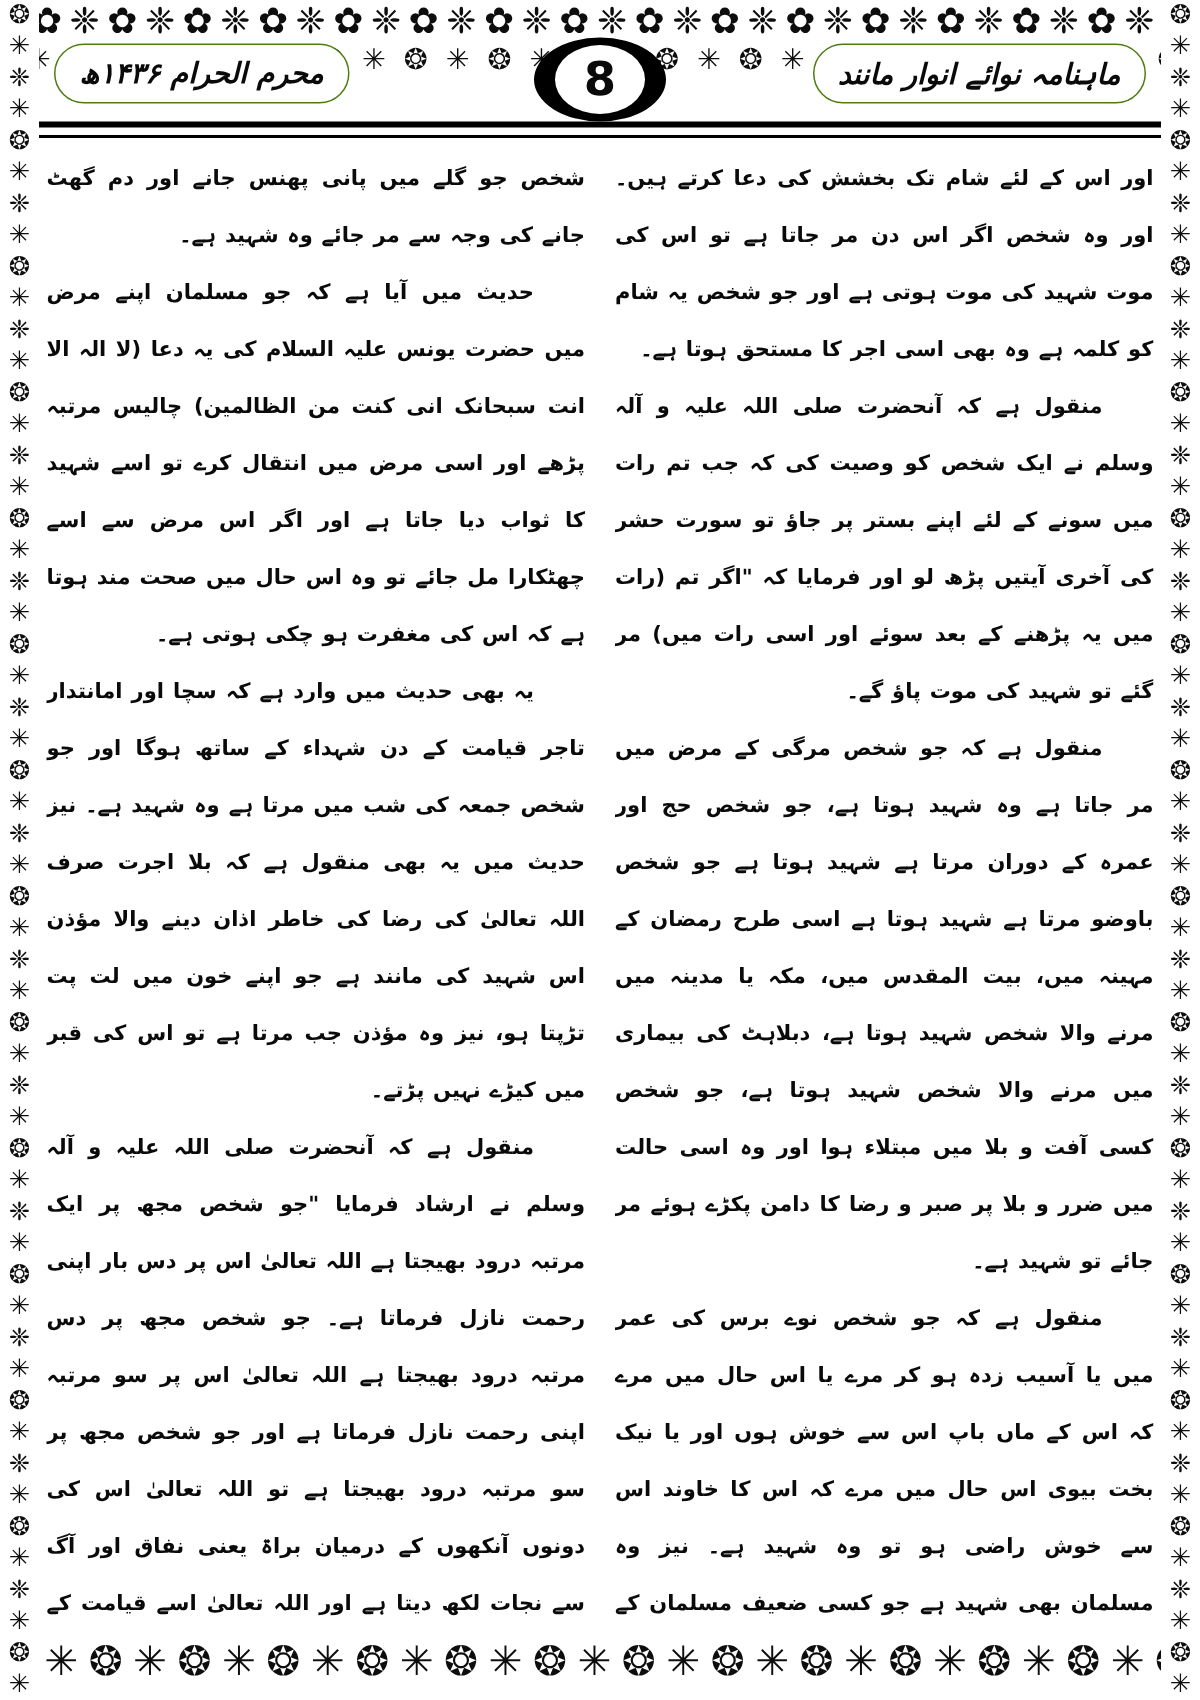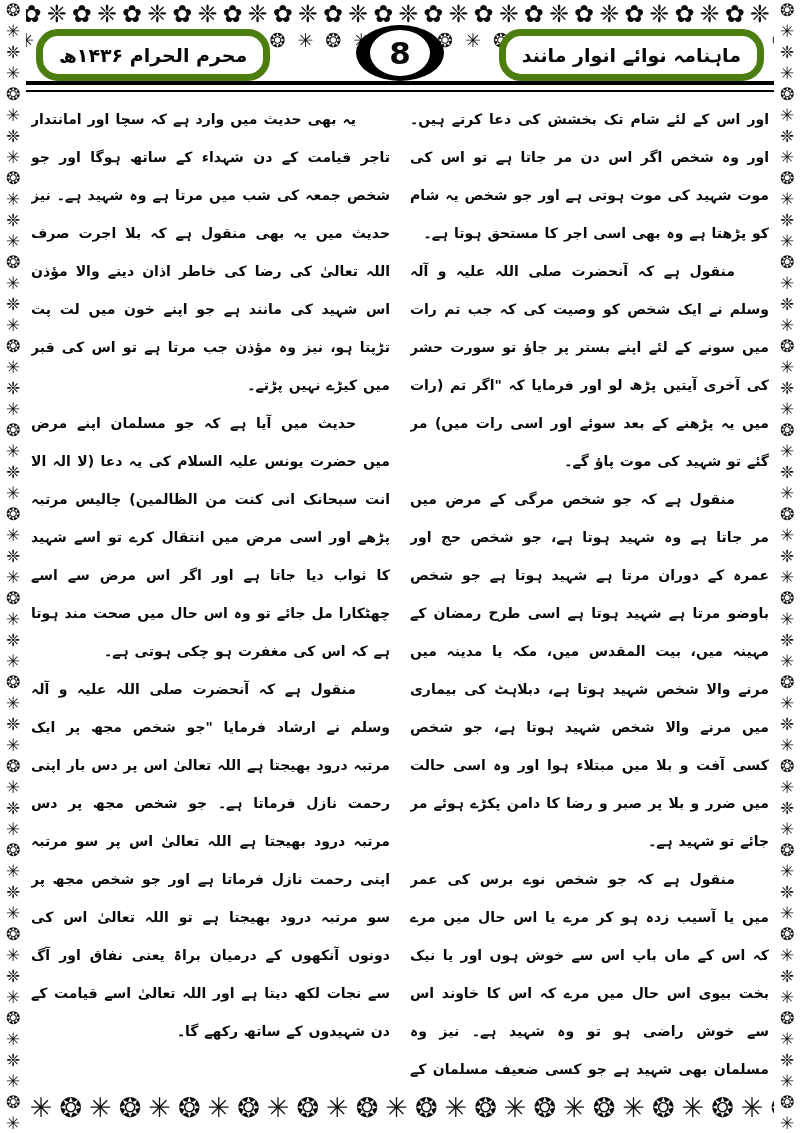--- a/index.html
+++ b/index.html
@@ -22,9 +22,9 @@
   
   .pill{
     position:absolute;top:29px;height:38px;z-index:6;
-    border:7px solid #4d7c0f;border-radius:22px;background:#fff;
+    border:1px solid #4d7c0f;border-radius:22px;background:#fff;
     display:flex;align-items:center;justify-content:center;
-    padding:0 16px;font-weight:bold;font-size:19px;white-space:nowrap;
+    padding:0 16px;font-weight:bold;font-size:19px;white-space:nowrap;font-style:italic;
   }
   .pill-issue{left:36px;}
   .pill-title{right:36px;}

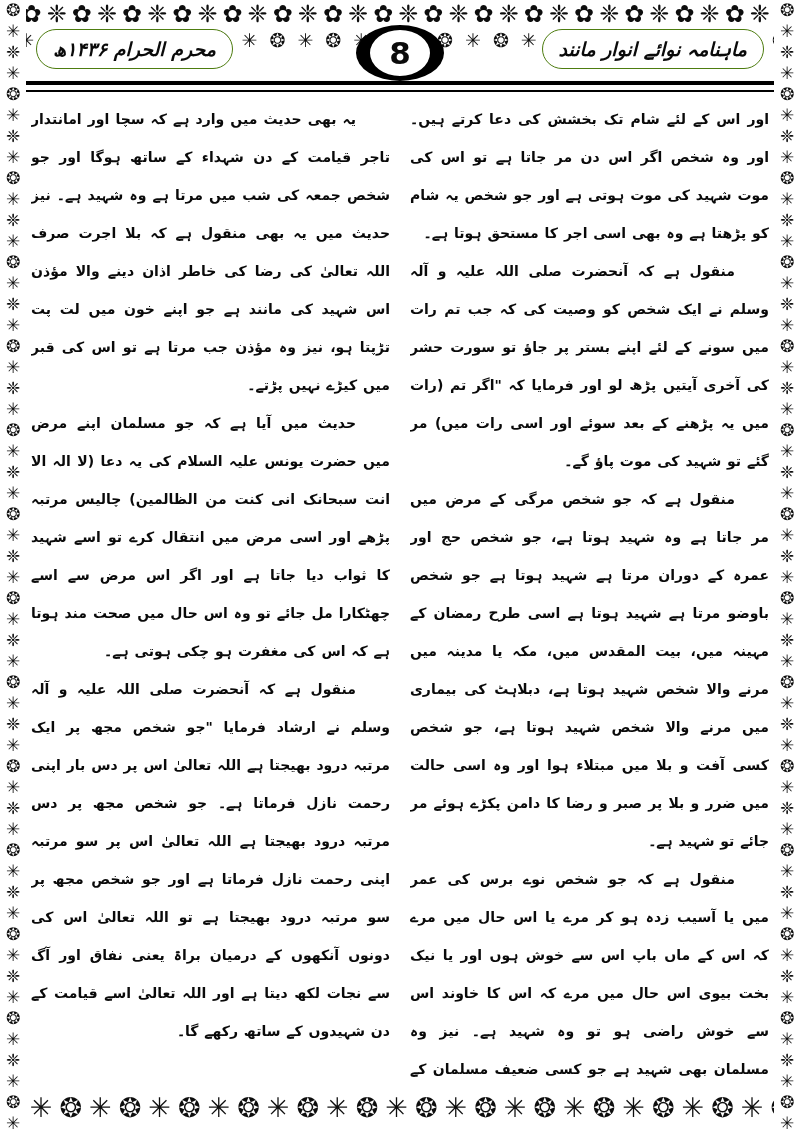--- a/index.html
+++ b/index.html
@@ -77,6 +77,7 @@
 
 <div class="content">
   <div class="col">
+    <p>شخص جو گلے میں پانی پھنس جانے اور دم گھٹ جانے کی وجہ سے مر جائے وہ شہید ہے۔</p>
     <p class="indent">یہ بھی حدیث میں وارد ہے کہ سچا اور امانتدار تاجر قیامت کے دن شہداء کے ساتھ ہوگا اور جو شخص جمعہ کی شب میں مرتا ہے وہ شہید ہے۔ نیز حدیث میں یہ بھی منقول ہے کہ بلا اجرت صرف اللہ تعالیٰ کی رضا کی خاطر اذان دینے والا مؤذن اس شہید کی مانند ہے جو اپنے خون میں لت پت تڑپتا ہو، نیز وہ مؤذن جب مرتا ہے تو اس کی قبر میں کیڑے نہیں پڑتے۔</p>
     <p class="indent">حدیث میں آیا ہے کہ جو مسلمان اپنے مرض میں حضرت یونس علیہ السلام کی یہ دعا (لا الہ الا انت سبحانک انی کنت من الظالمین) چالیس مرتبہ پڑھے اور اسی مرض میں انتقال کرے تو اسے شہید کا ثواب دیا جاتا ہے اور اگر اس مرض سے اسے چھٹکارا مل جائے تو وہ اس حال میں صحت مند ہوتا ہے کہ اس کی مغفرت ہو چکی ہوتی ہے۔</p>
     <p class="indent">منقول ہے کہ آنحضرت صلی اللہ علیہ و آلہ وسلم نے ارشاد فرمایا "جو شخص مجھ پر ایک مرتبہ درود بھیجتا ہے اللہ تعالیٰ اس پر دس بار اپنی رحمت نازل فرماتا ہے۔ جو شخص مجھ پر دس مرتبہ درود بھیجتا ہے اللہ تعالیٰ اس پر سو مرتبہ اپنی رحمت نازل فرماتا ہے اور جو شخص مجھ پر سو مرتبہ درود بھیجتا ہے تو اللہ تعالیٰ اس کی دونوں آنکھوں کے درمیان براۃ یعنی نفاق اور آگ سے نجات لکھ دیتا ہے اور اللہ تعالیٰ اسے قیامت کے دن شہیدوں کے ساتھ رکھے گا۔</p>

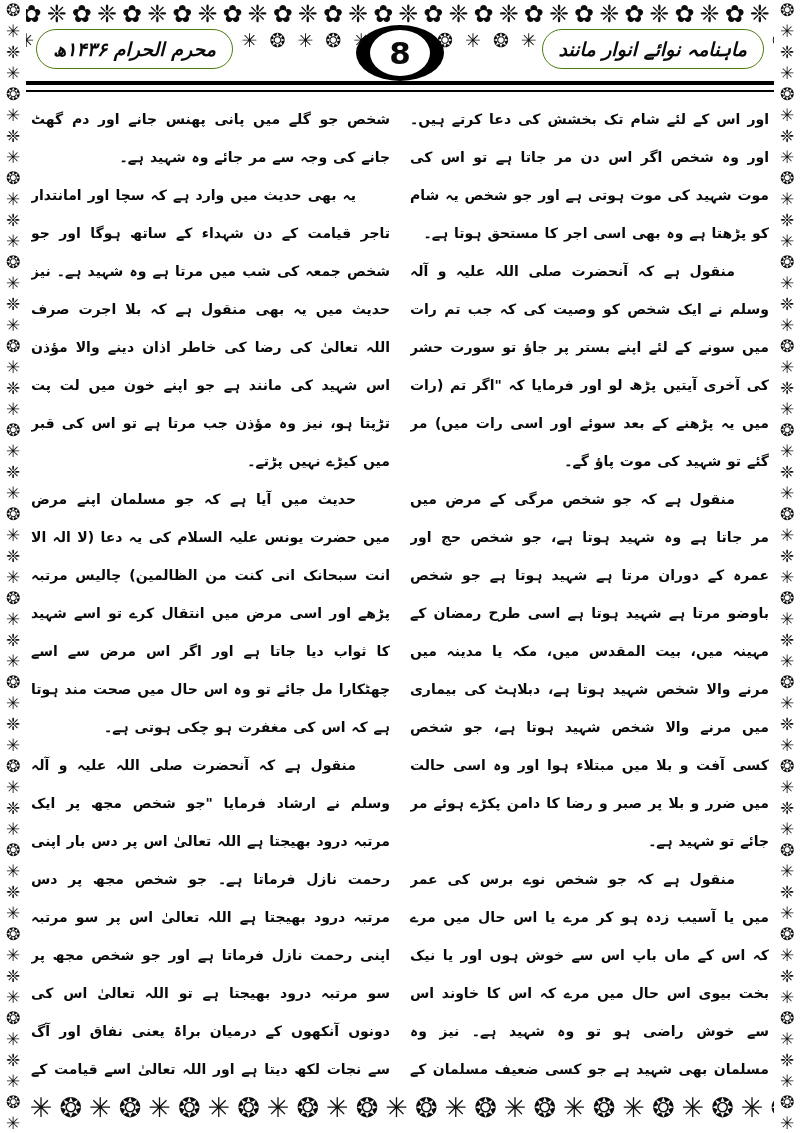--- a/index.html
+++ b/index.html
@@ -84,7 +84,7 @@
 
   </div>
   <div class="col">
-    <p>اور اس کے لئے شام تک بخشش کی دعا کرتے ہیں۔ اور وہ شخص اگر اس دن مر جاتا ہے تو اس کی موت شہید کی موت ہوتی ہے اور جو شخص یہ شام کو پڑھتا ہے وہ بھی اسی اجر کا مستحق ہوتا ہے۔</p>
+    <p>اور اس کے لئے شام تک بخشش کی دعا کرتے ہیں۔ اور وہ شخص اگر اس دن مر جاتا ہے تو اس کی موت شہید کی موت ہوتی ہے اور جو شخص یہ شام کو کلمہ ہے وہ بھی اسی اجر کا مستحق ہوتا ہے۔</p>
     <p class="indent">منقول ہے کہ آنحضرت صلی اللہ علیہ و آلہ وسلم نے ایک شخص کو وصیت کی کہ جب تم رات میں سونے کے لئے اپنے بستر پر جاؤ تو سورت حشر کی آخری آیتیں پڑھ لو اور فرمایا کہ "اگر تم (رات میں یہ پڑھنے کے بعد سوئے اور اسی رات میں) مر گئے تو شہید کی موت پاؤ گے۔</p>
     <p class="indent">منقول ہے کہ جو شخص مرگی کے مرض میں مر جاتا ہے وہ شہید ہوتا ہے، جو شخص حج اور عمرہ کے دوران مرتا ہے شہید ہوتا ہے جو شخص باوضو مرتا ہے شہید ہوتا ہے اسی طرح رمضان کے مہینہ میں، بیت المقدس میں، مکہ یا مدینہ میں مرنے والا شخص شہید ہوتا ہے، دبلاہٹ کی بیماری میں مرنے والا شخص شہید ہوتا ہے، جو شخص کسی آفت و بلا میں مبتلاء ہوا اور وہ اسی حالت میں ضرر و بلا پر صبر و رضا کا دامن پکڑے ہوئے مر جائے تو شہید ہے۔</p>
     <p class="indent">منقول ہے کہ جو شخص نوے برس کی عمر میں یا آسیب زدہ ہو کر مرے یا اس حال میں مرے کہ اس کے ماں باپ اس سے خوش ہوں اور یا نیک بخت بیوی اس حال میں مرے کہ اس کا خاوند اس سے خوش راضی ہو تو وہ شہید ہے۔ نیز وہ مسلمان بھی شہید ہے جو کسی ضعیف مسلمان کے ساتھ کلمہ خیر یا اس کی کسی طرح کی مدد کر کے بھلائی کا معاملہ کرے۔ واللہ اعلم۔</p>

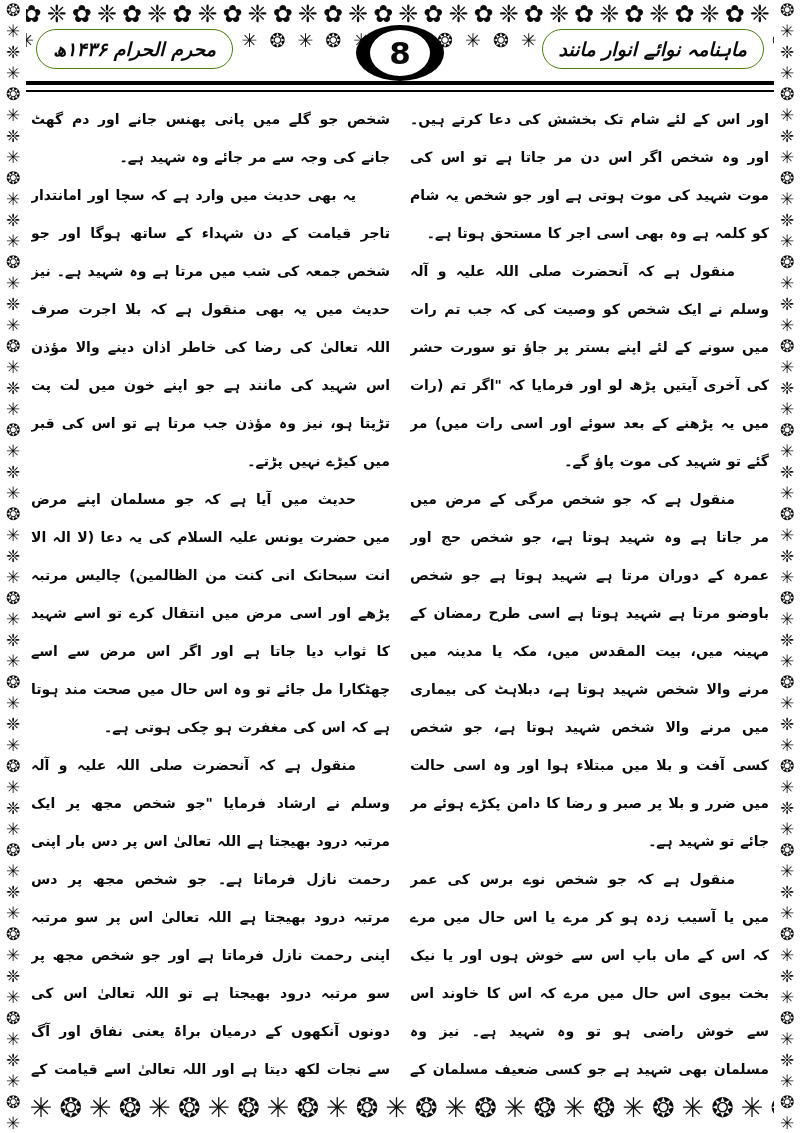--- a/index.html
+++ b/index.html
@@ -78,8 +78,8 @@
 <div class="content">
   <div class="col">
     <p>شخص جو گلے میں پانی پھنس جانے اور دم گھٹ جانے کی وجہ سے مر جائے وہ شہید ہے۔</p>
+    <p class="indent">حدیث میں آیا ہے کہ جو مسلمان اپنے مرض میں حضرت یونس علیہ السلام کی یہ دعا (لا الہ الا انت سبحانک انی کنت من الظالمین) چالیس مرتبہ پڑھے اور اسی مرض میں انتقال کرے تو اسے شہید کا ثواب دیا جاتا ہے اور اگر اس مرض سے اسے چھٹکارا مل جائے تو وہ اس حال میں صحت مند ہوتا ہے کہ اس کی مغفرت ہو چکی ہوتی ہے۔</p>
     <p class="indent">یہ بھی حدیث میں وارد ہے کہ سچا اور امانتدار تاجر قیامت کے دن شہداء کے ساتھ ہوگا اور جو شخص جمعہ کی شب میں مرتا ہے وہ شہید ہے۔ نیز حدیث میں یہ بھی منقول ہے کہ بلا اجرت صرف اللہ تعالیٰ کی رضا کی خاطر اذان دینے والا مؤذن اس شہید کی مانند ہے جو اپنے خون میں لت پت تڑپتا ہو، نیز وہ مؤذن جب مرتا ہے تو اس کی قبر میں کیڑے نہیں پڑتے۔</p>
-    <p class="indent">حدیث میں آیا ہے کہ جو مسلمان اپنے مرض میں حضرت یونس علیہ السلام کی یہ دعا (لا الہ الا انت سبحانک انی کنت من الظالمین) چالیس مرتبہ پڑھے اور اسی مرض میں انتقال کرے تو اسے شہید کا ثواب دیا جاتا ہے اور اگر اس مرض سے اسے چھٹکارا مل جائے تو وہ اس حال میں صحت مند ہوتا ہے کہ اس کی مغفرت ہو چکی ہوتی ہے۔</p>
     <p class="indent">منقول ہے کہ آنحضرت صلی اللہ علیہ و آلہ وسلم نے ارشاد فرمایا "جو شخص مجھ پر ایک مرتبہ درود بھیجتا ہے اللہ تعالیٰ اس پر دس بار اپنی رحمت نازل فرماتا ہے۔ جو شخص مجھ پر دس مرتبہ درود بھیجتا ہے اللہ تعالیٰ اس پر سو مرتبہ اپنی رحمت نازل فرماتا ہے اور جو شخص مجھ پر سو مرتبہ درود بھیجتا ہے تو اللہ تعالیٰ اس کی دونوں آنکھوں کے درمیان براۃ یعنی نفاق اور آگ سے نجات لکھ دیتا ہے اور اللہ تعالیٰ اسے قیامت کے دن شہیدوں کے ساتھ رکھے گا۔</p>
 
   </div>

